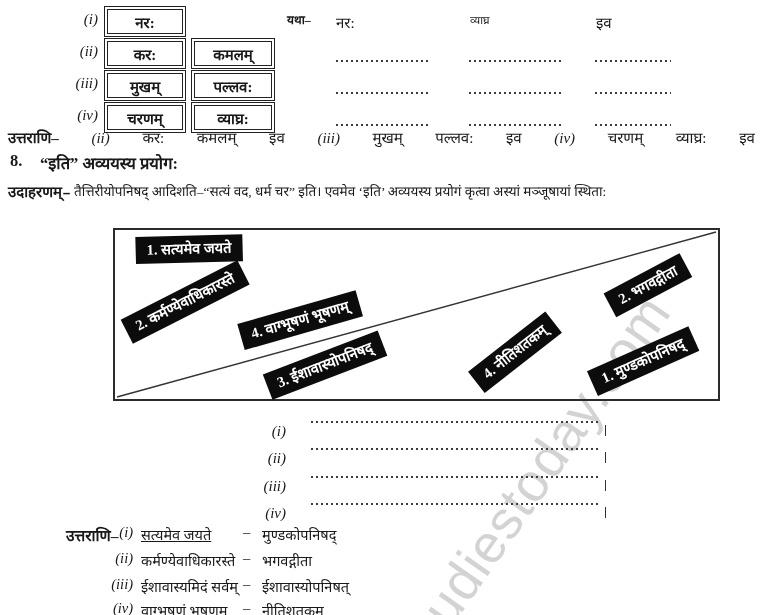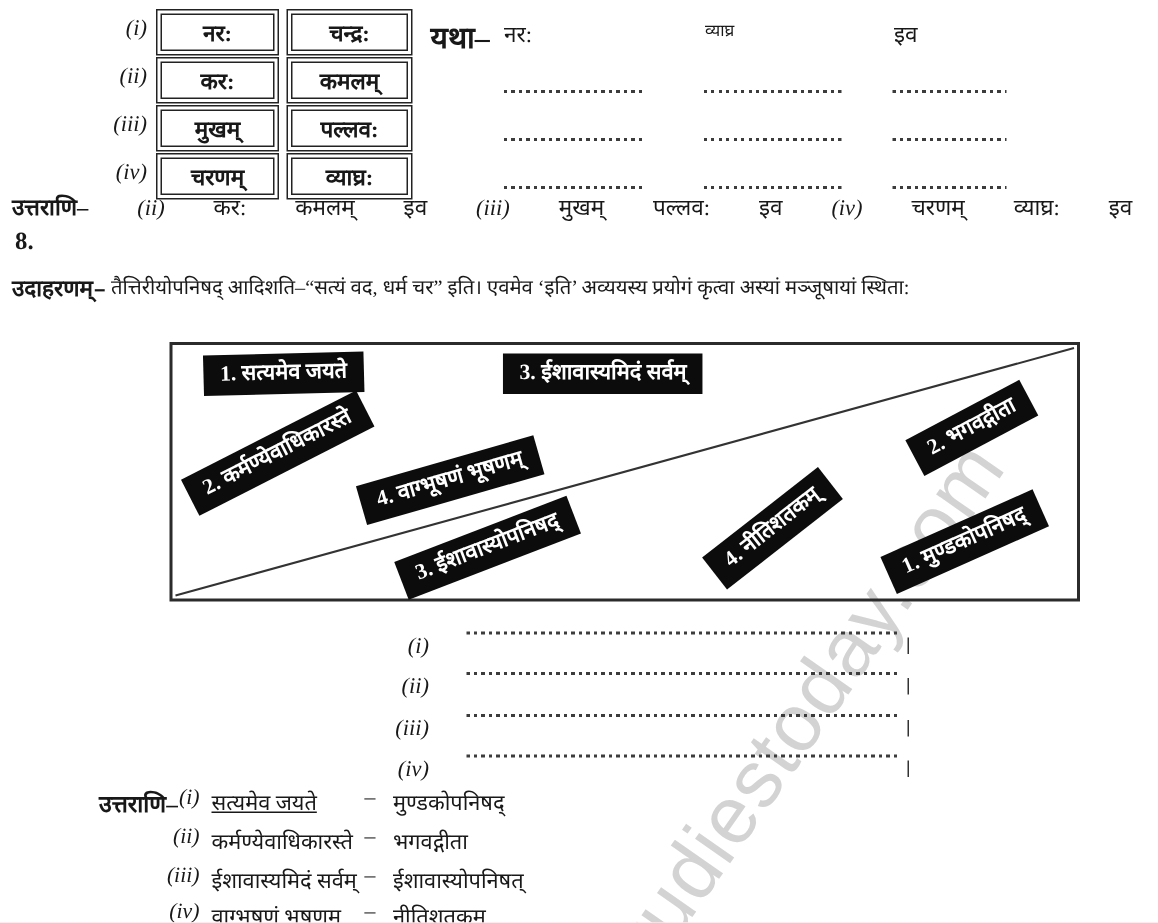--- a/index.html
+++ b/index.html
@@ -48,7 +48,6 @@
 
     <span class="abs num" style="left:40px;top:11px;width:58px;text-align:right;">(i)</span>
     <div class="wordbox" style="left:104px;top:6px;width:82px;">नर:</div>
-    <div class="wordbox" style="left:191px;top:6px;">चन्द्र:</div>
 
     <span class="abs num" style="left:40px;top:43px;width:58px;text-align:right;">(ii)</span>
     <div class="wordbox" style="left:104px;top:38px;width:82px;">कर:</div>

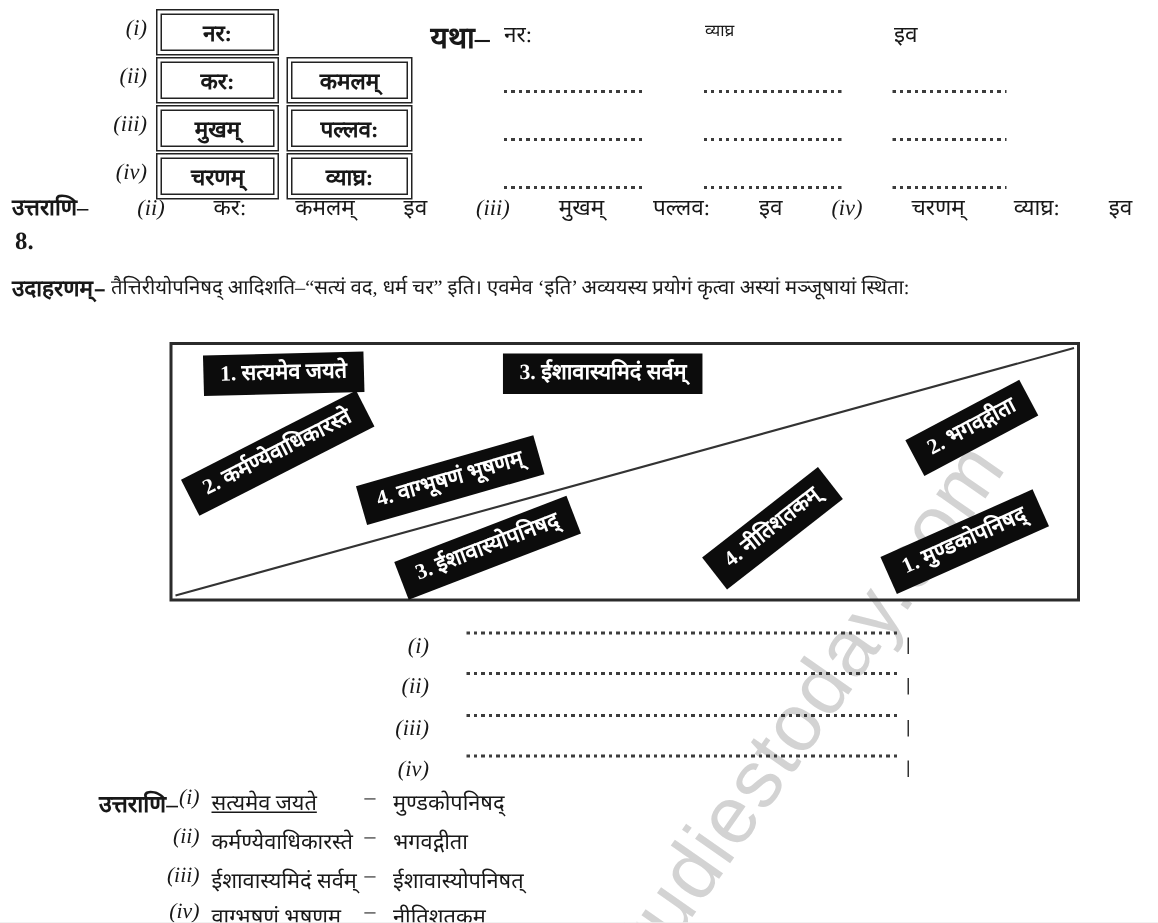--- a/index.html
+++ b/index.html
@@ -61,7 +61,7 @@
     <div class="wordbox" style="left:104px;top:102px;width:82px;">चरणम्</div>
     <div class="wordbox" style="left:191px;top:102px;">व्याघ्र:</div>
 
-    <span class="abs bold" style="left:287px;top:11px;font-size:20px;">यथा–</span>
+    <span class="abs bold" style="left:287px;top:11px;font-size:12px;">यथा–</span>
     <span class="abs" style="left:336px;top:12px;font-size:15px;">नर:</span>
     <span class="abs" style="left:470px;top:12px;font-size:11px;">व्याघ्र</span>
     <span class="abs" style="left:596px;top:12px;font-size:15px;">इव</span>

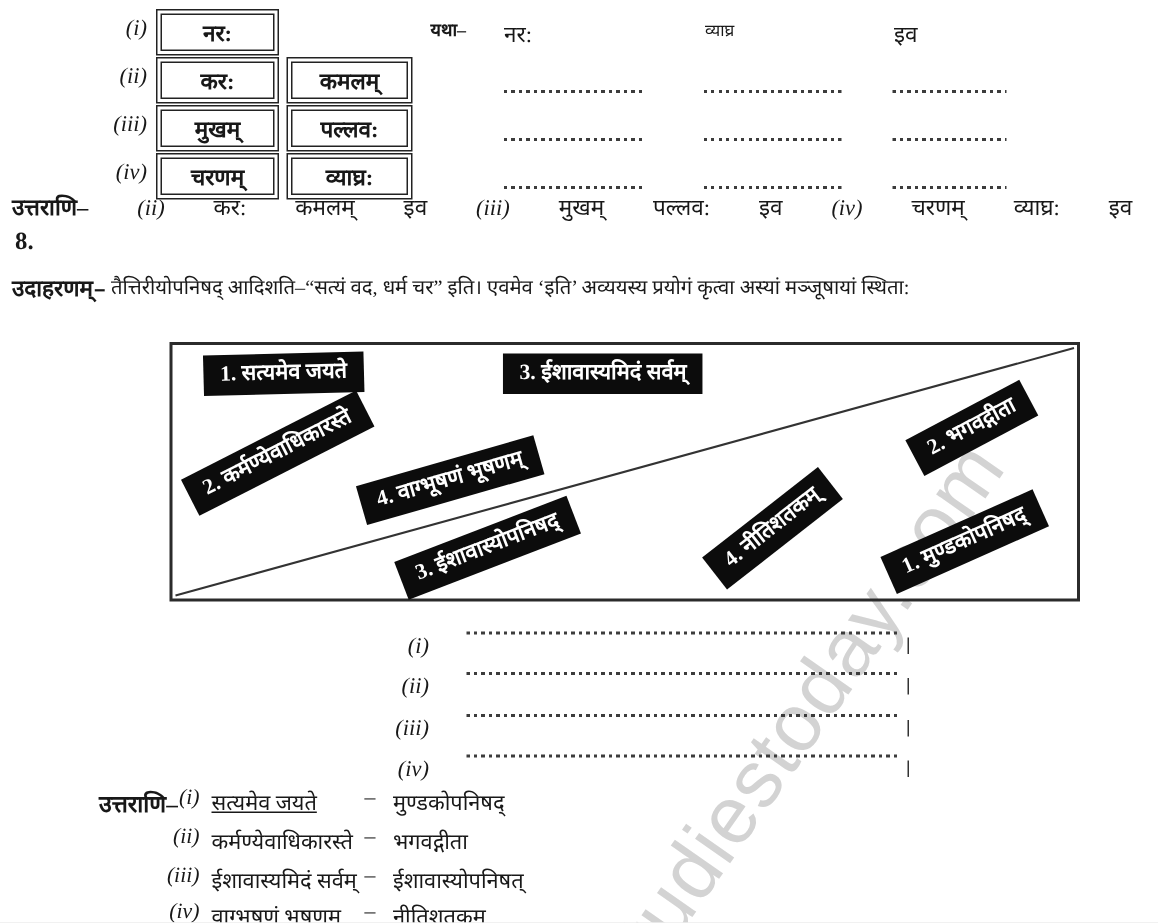--- a/index.html
+++ b/index.html
@@ -92,6 +92,7 @@
     </div>
 
     <span class="abs bold" style="left:10px;top:151px;font-size:16.5px;">8.</span>
+    <span class="abs bold" style="left:40px;top:151px;font-size:16.5px;">“इति” अव्ययस्य प्रयोग:</span>
 
     <span class="abs bold" style="left:8px;top:181px;font-size:15px;font-family:Liberation Mono, monospace;">उदाहरणम्–</span>
     <span class="abs para" style="left:74px;top:182px;width:692px;">तैत्तिरीयोपनिषद् आदिशति–“सत्यं वद, धर्म चर” इति। एवमेव ‘इति’ अव्ययस्य प्रयोगं कृत्वा अस्यां मञ्जूषायां स्थिता:</span>

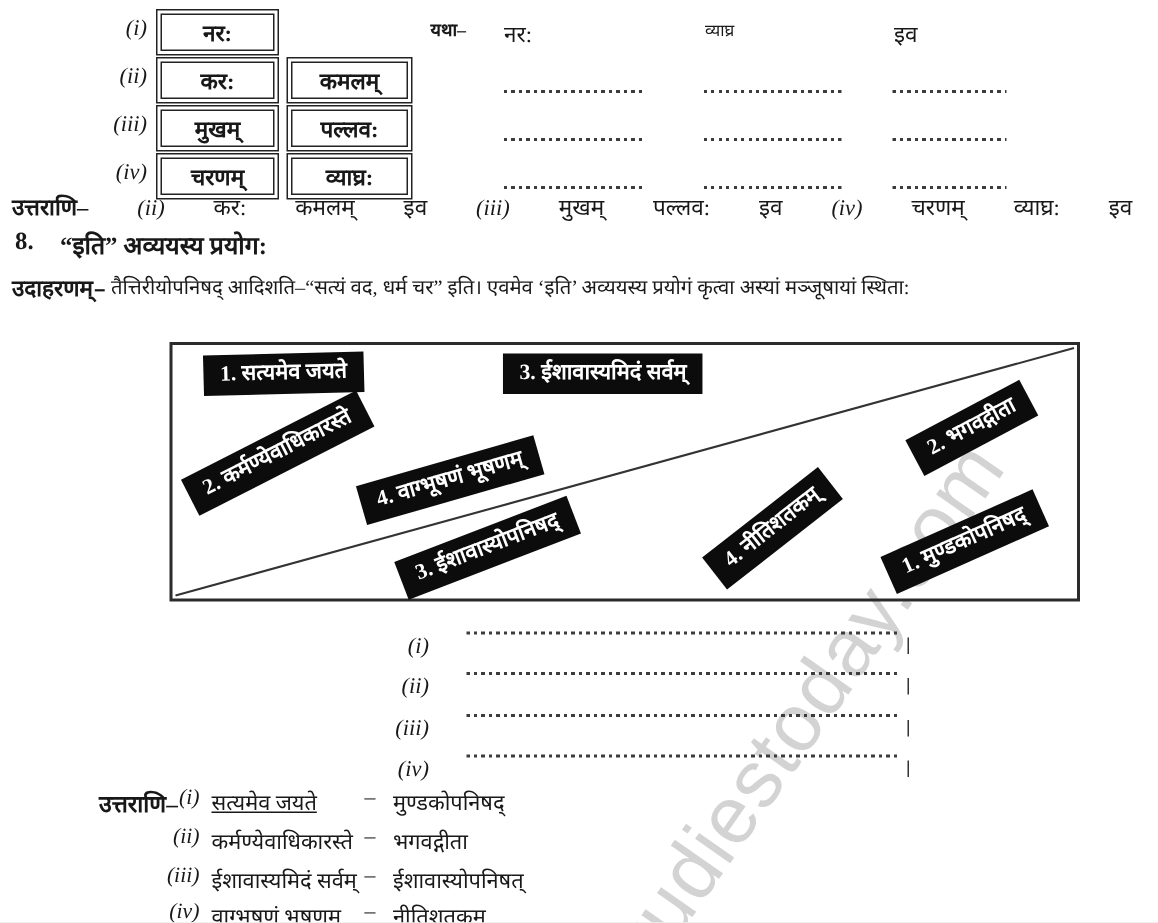--- a/index.html
+++ b/index.html
@@ -102,7 +102,6 @@
         <line x1="2" y1="167" x2="601" y2="2" stroke="#333" stroke-width="1.4"></line>
       </svg>
       <div class="blackbox" style="left:74px;top:19px;transform:translate(-50%,-50%) rotate(-1.5deg);">1. सत्यमेव जयते</div>
-      <div class="blackbox" style="left:287px;top:19px;transform:translate(-50%,-50%);">3. ईशावास्यमिदं सर्वम्</div>
       <div class="blackbox" style="left:70px;top:72px;transform:translate(-50%,-50%) rotate(-27deg);">2. कर्मण्येवाधिकारस्ते</div>
       <div class="blackbox" style="left:185px;top:90px;transform:translate(-50%,-50%) rotate(-16deg);">4. वाग्भूषणं भूषणम्</div>
       <div class="blackbox" style="left:533px;top:55px;transform:translate(-50%,-50%) rotate(-28deg);">2. भगवद्गीता</div>

